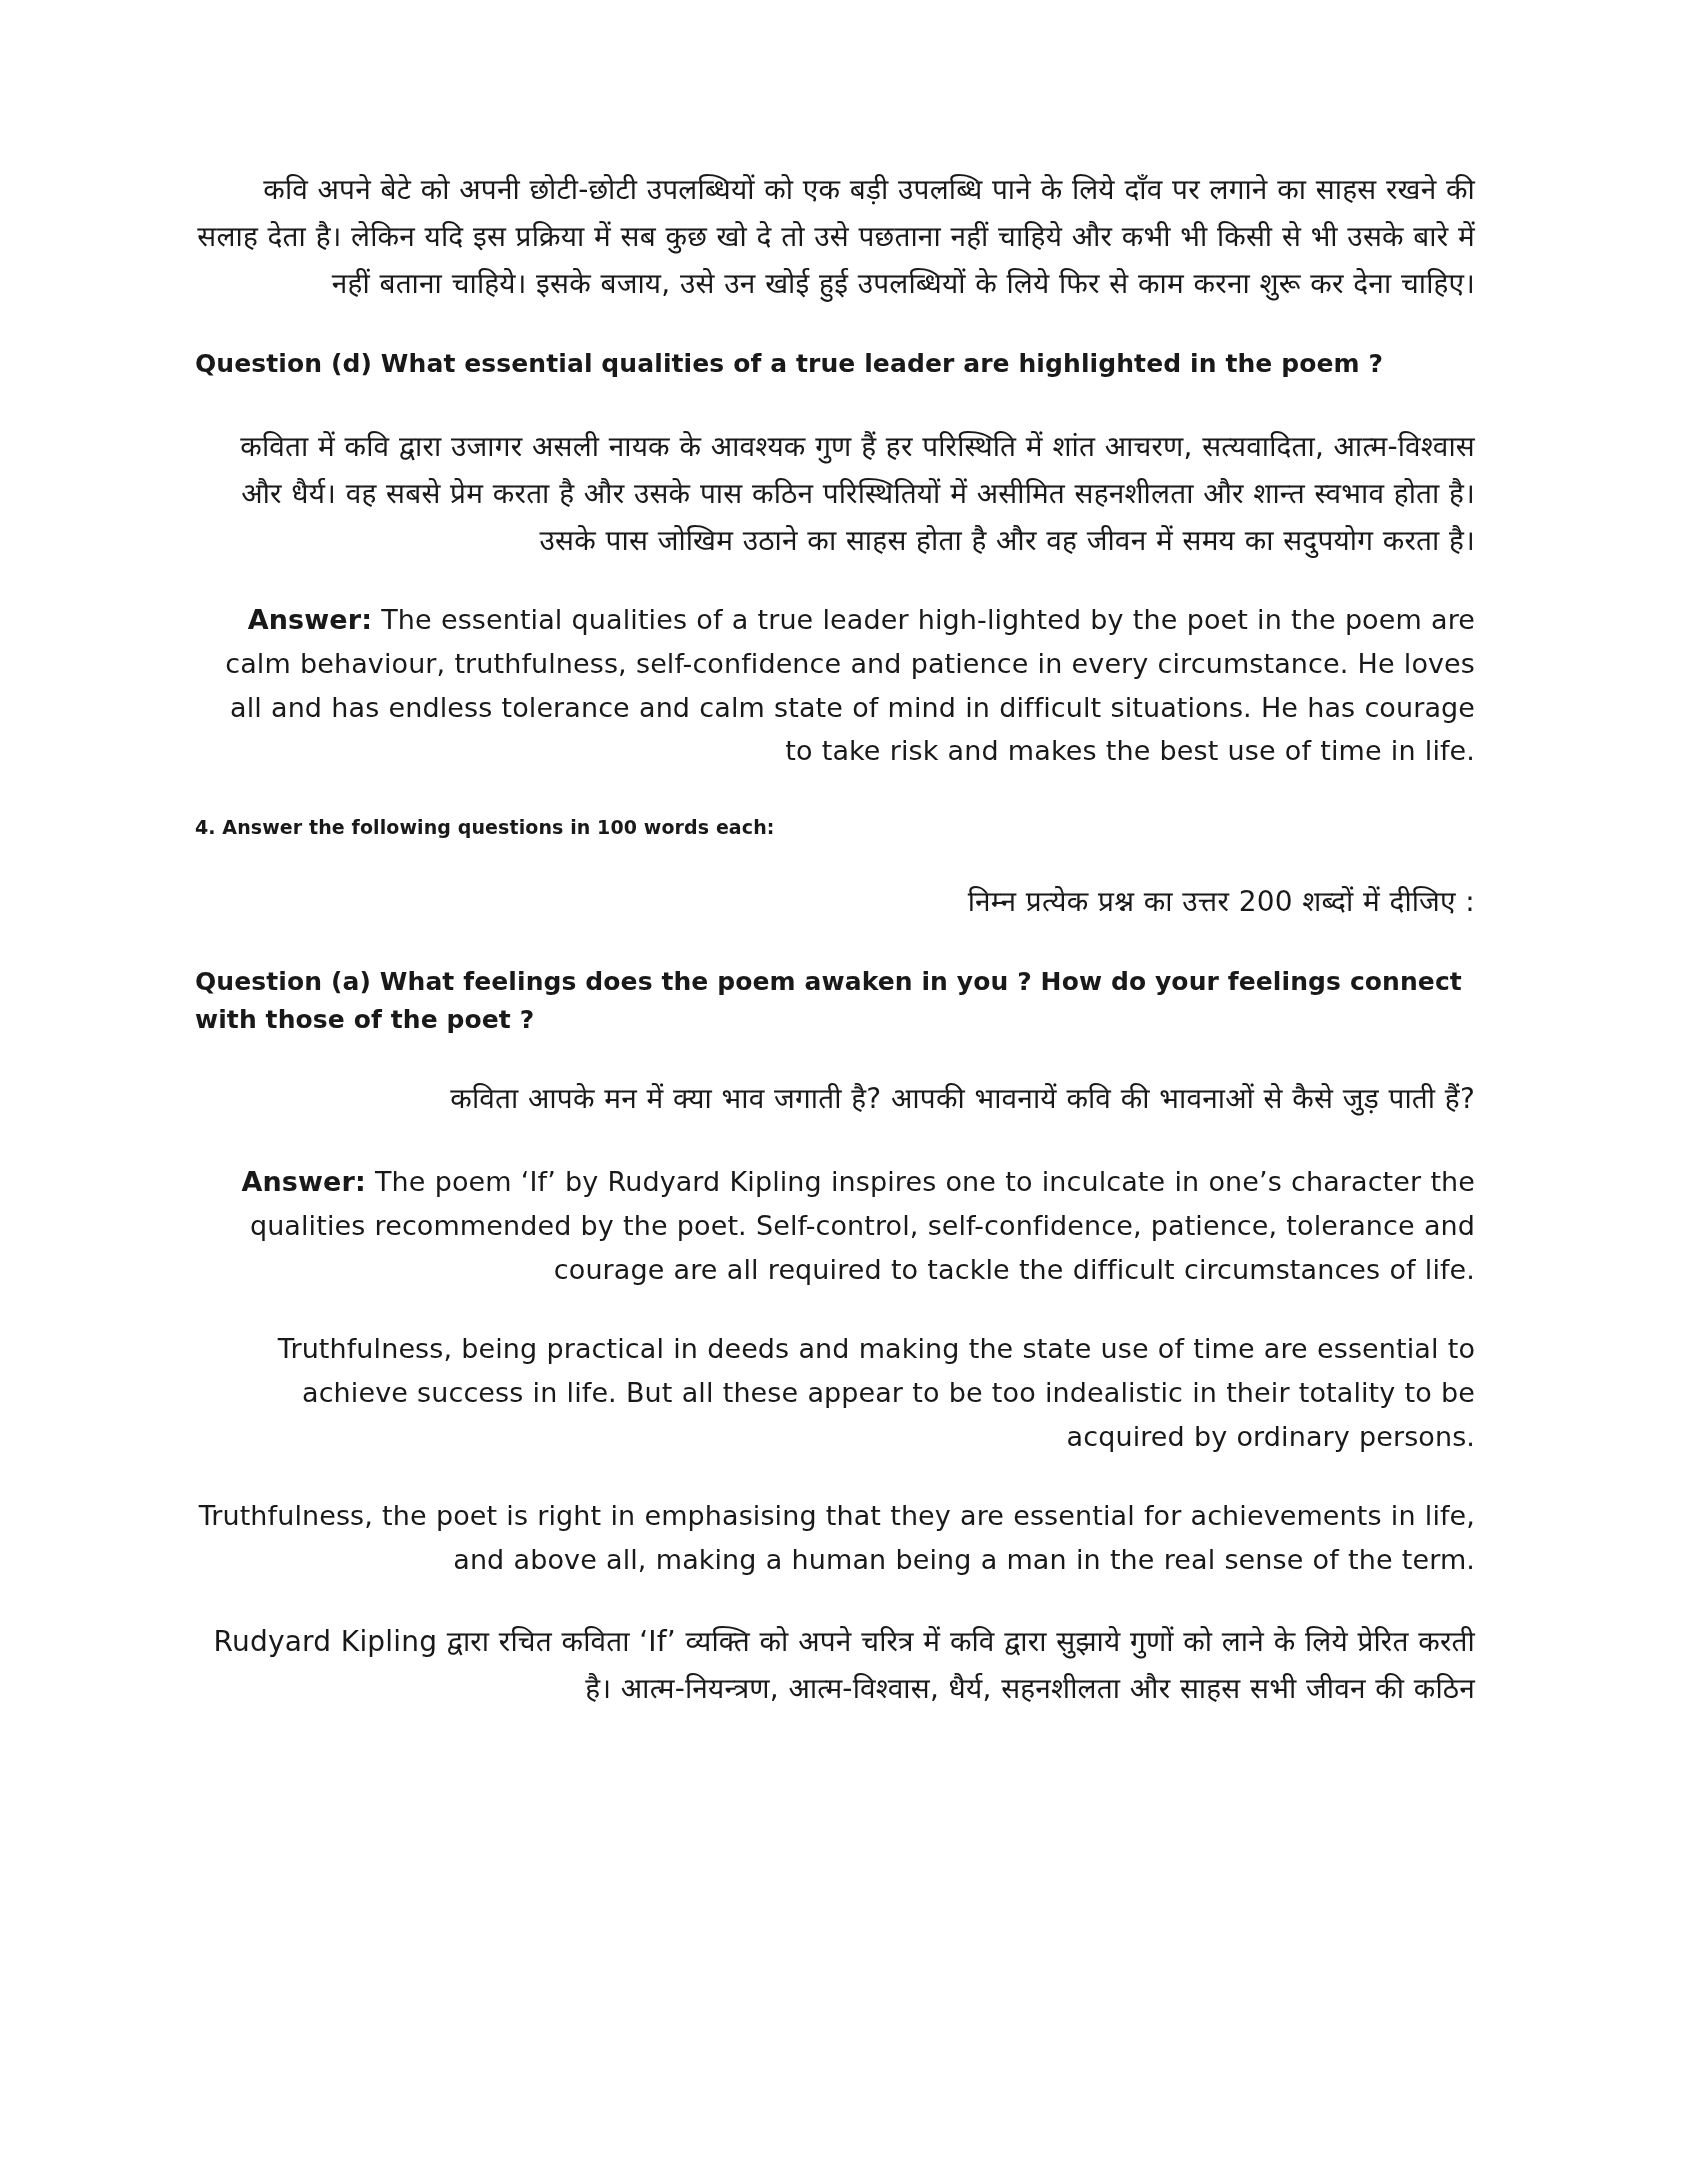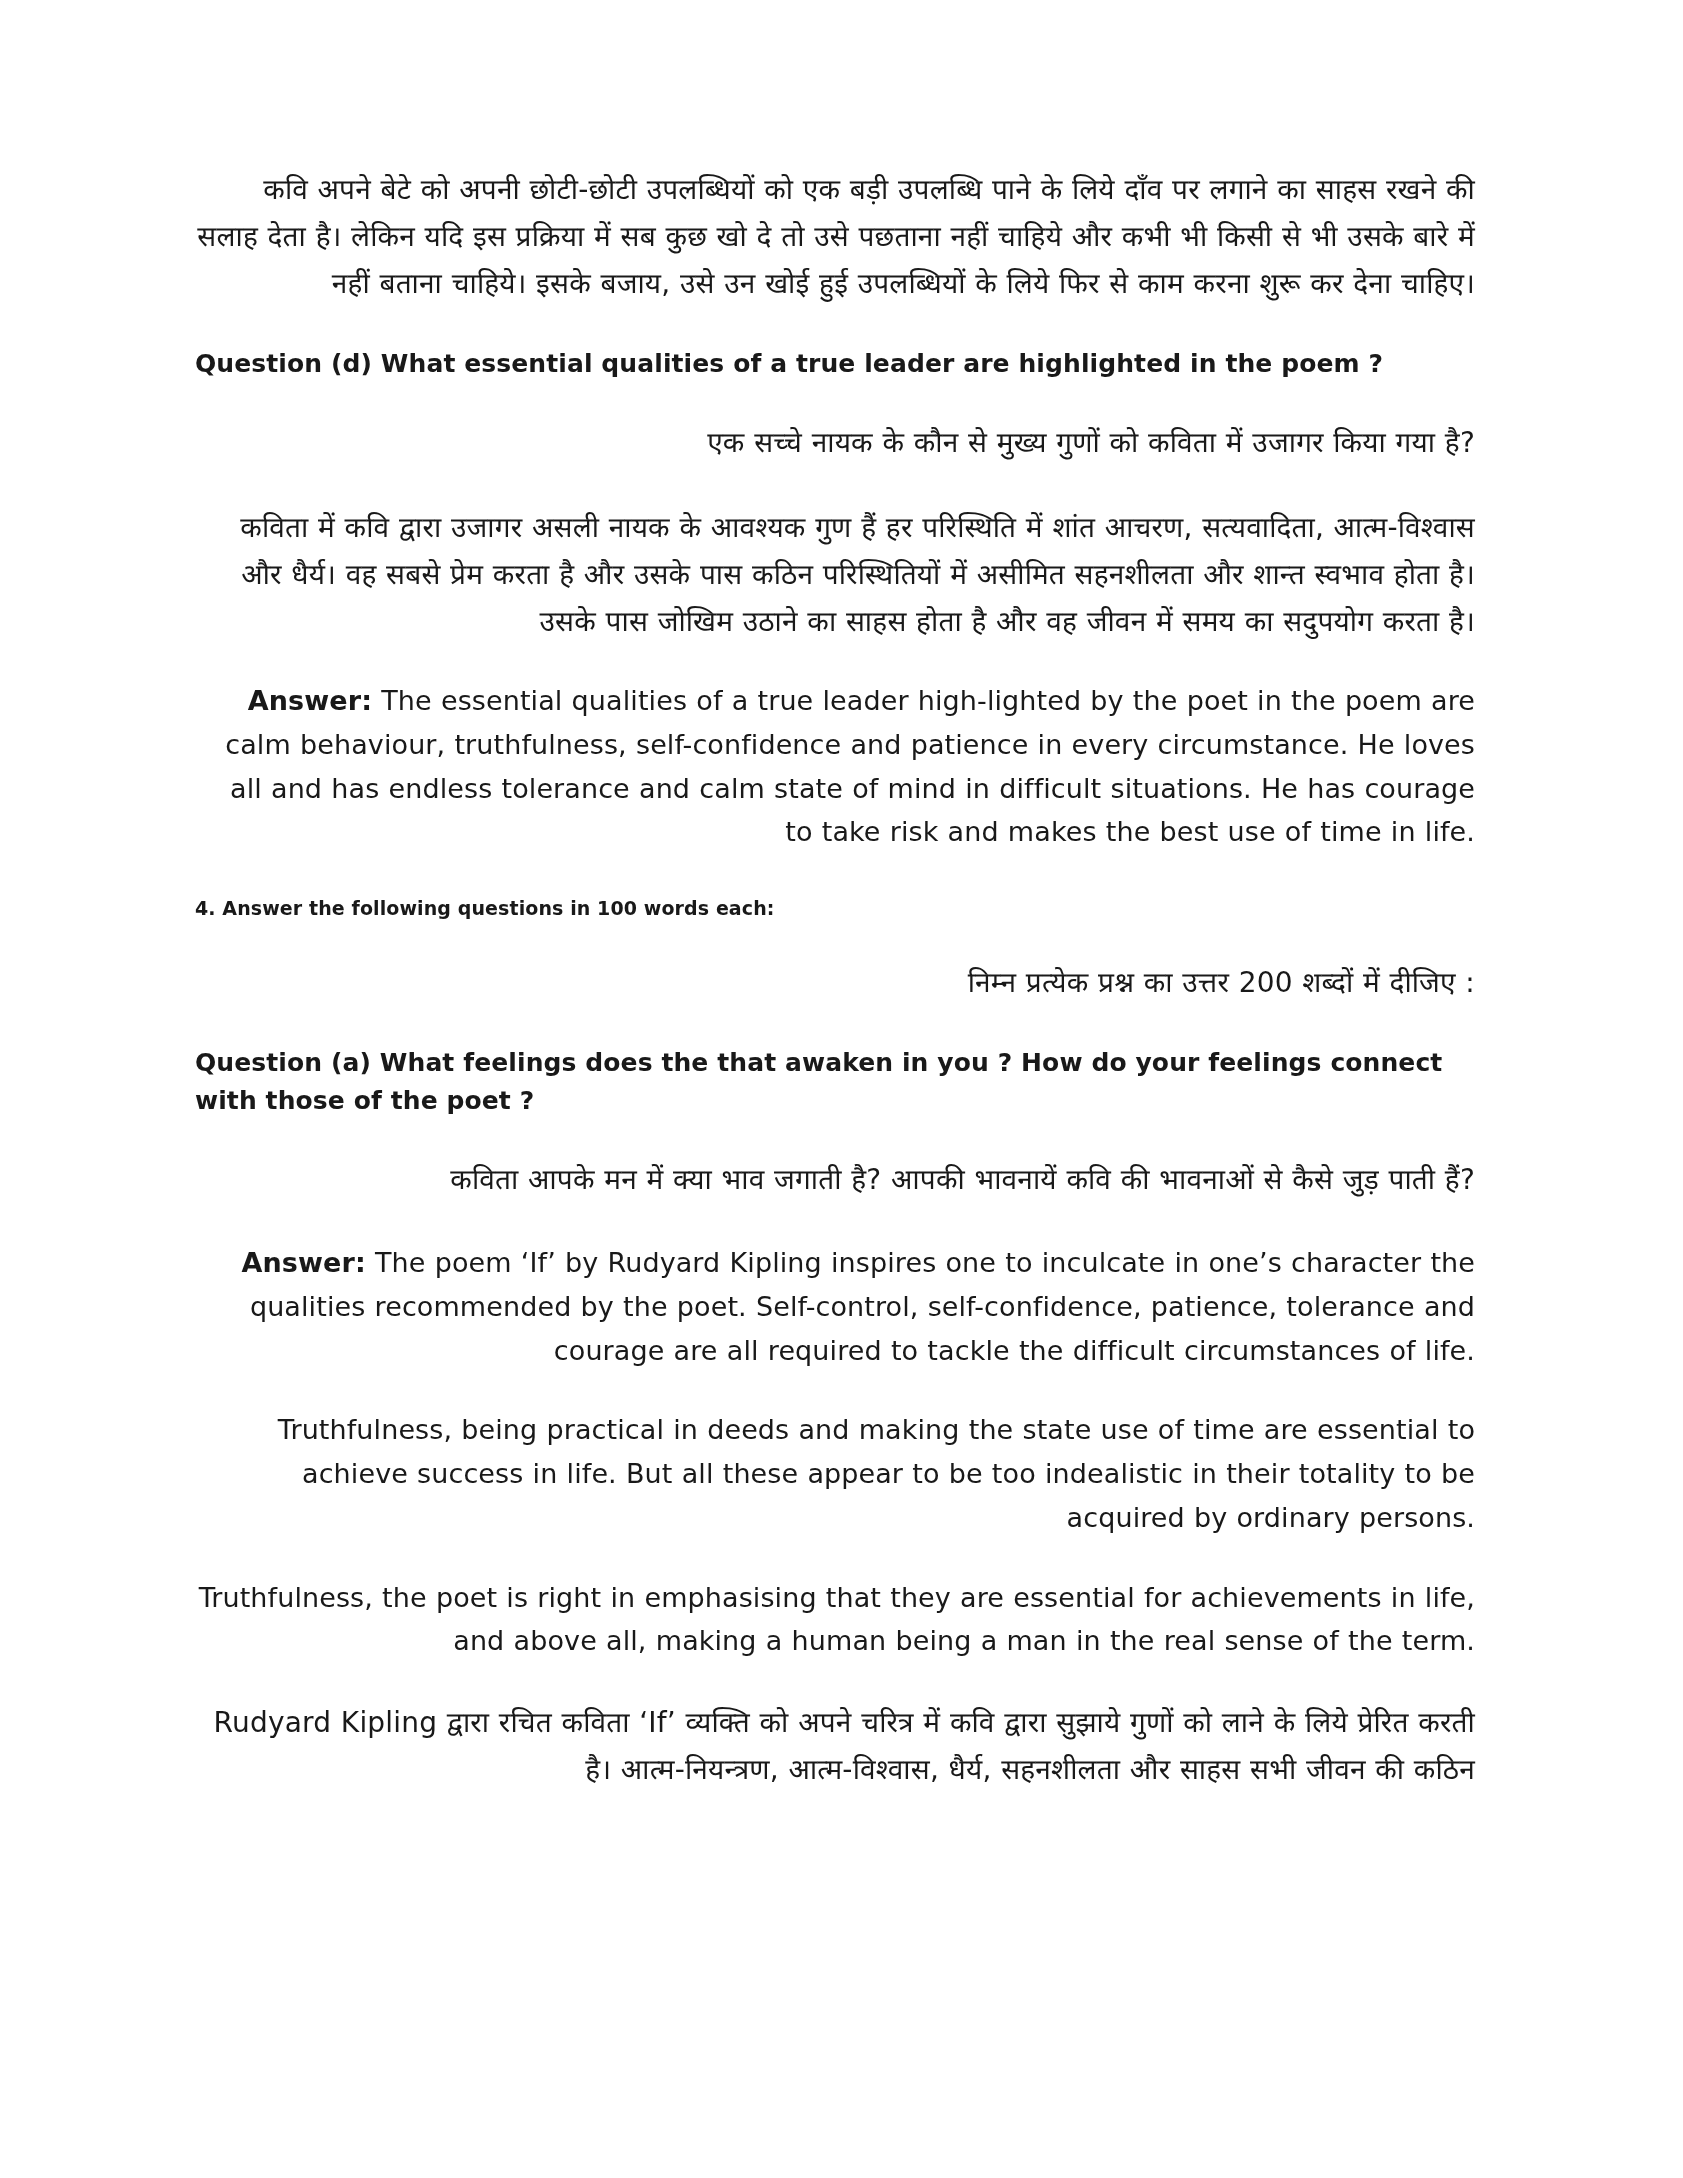--- a/index.html
+++ b/index.html
@@ -73,7 +73,6 @@
 
     <h3 class="q-heading">Question (d) What essential qualities of a true leader are highlighted in the poem ?</h3>
 
-    <p class="para hindi">एक सच्चे नायक के कौन से मुख्य गुणों को कविता में उजागर किया गया है?</p>
 
     <div class="gap-sm"></div>
 

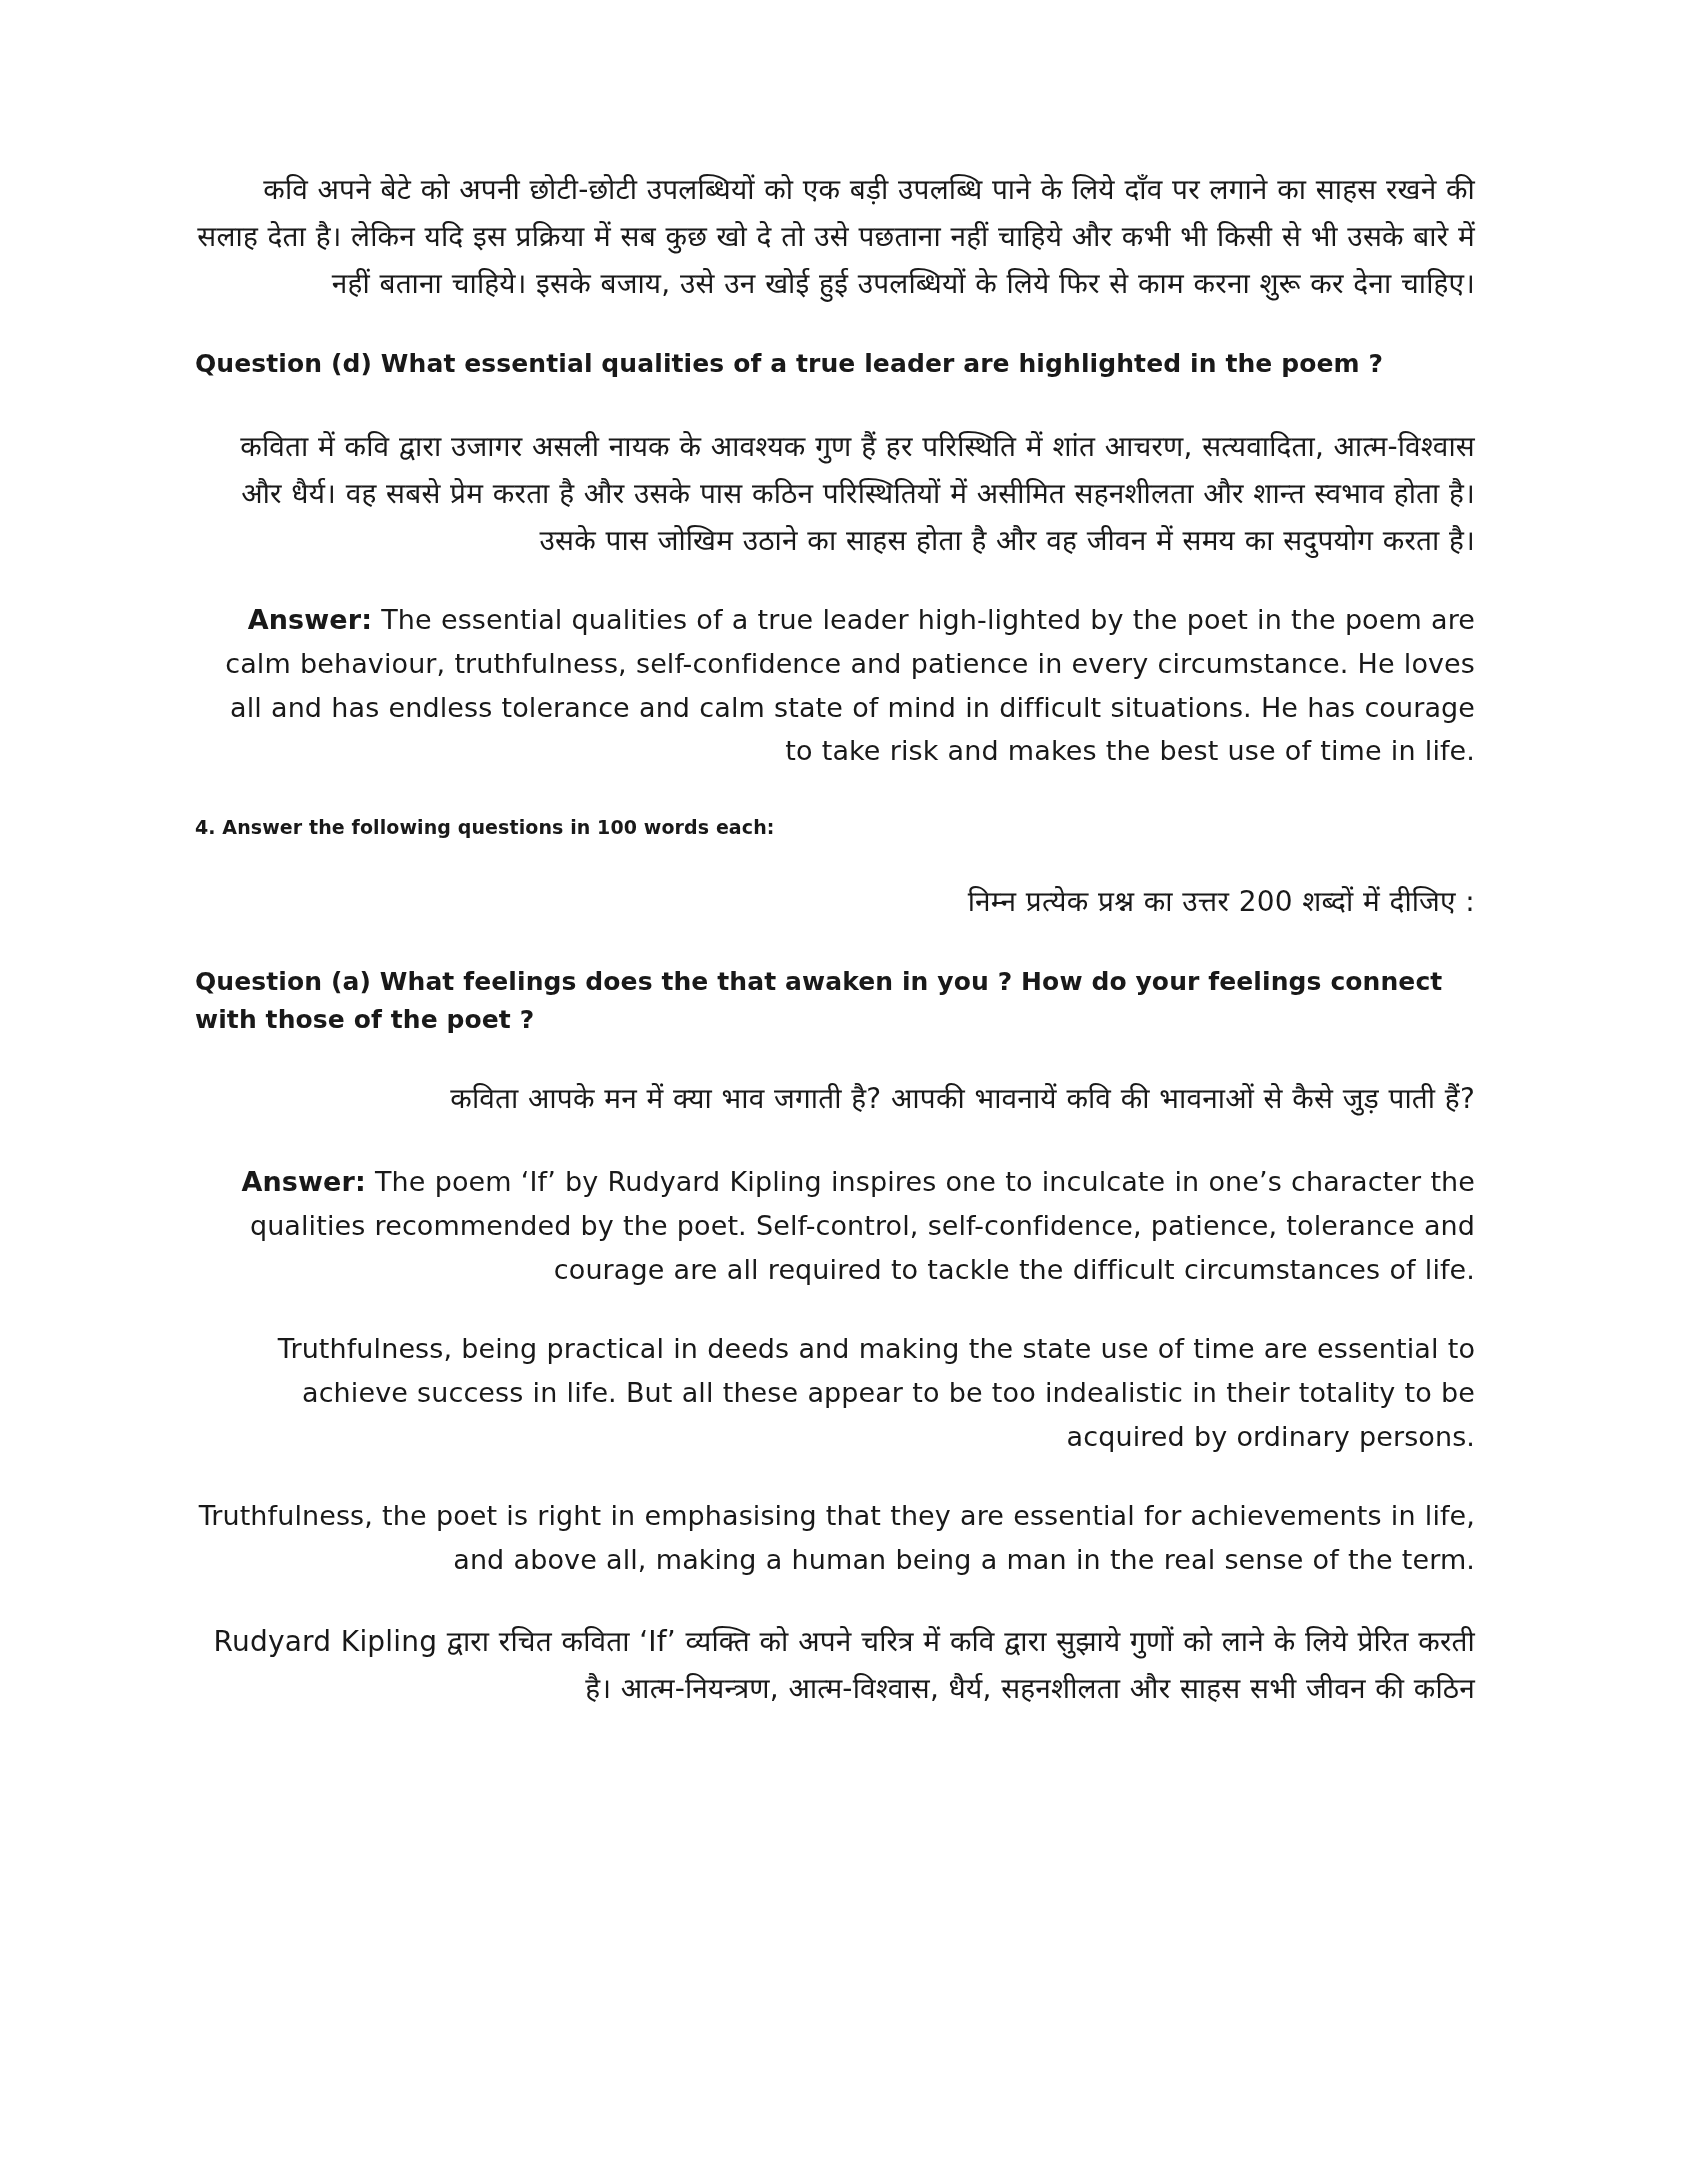--- a/index.html
+++ b/index.html
@@ -88,7 +88,7 @@
 
     <div class="gap-sm"></div>
 
-    <h3 class="q-heading">Question (a) What feelings does the that awaken in you ? How do your feelings connect with those of the poet ?</h3>
+    <h3 class="q-heading">Question (a) What feelings does the poem awaken in you ? How do your feelings connect with those of the poet ?</h3>
 
     <p class="para hindi">कविता आपके मन में क्या भाव जगाती है? आपकी भावनायें कवि की भावनाओं से कैसे जुड़ पाती हैं?</p>
 

